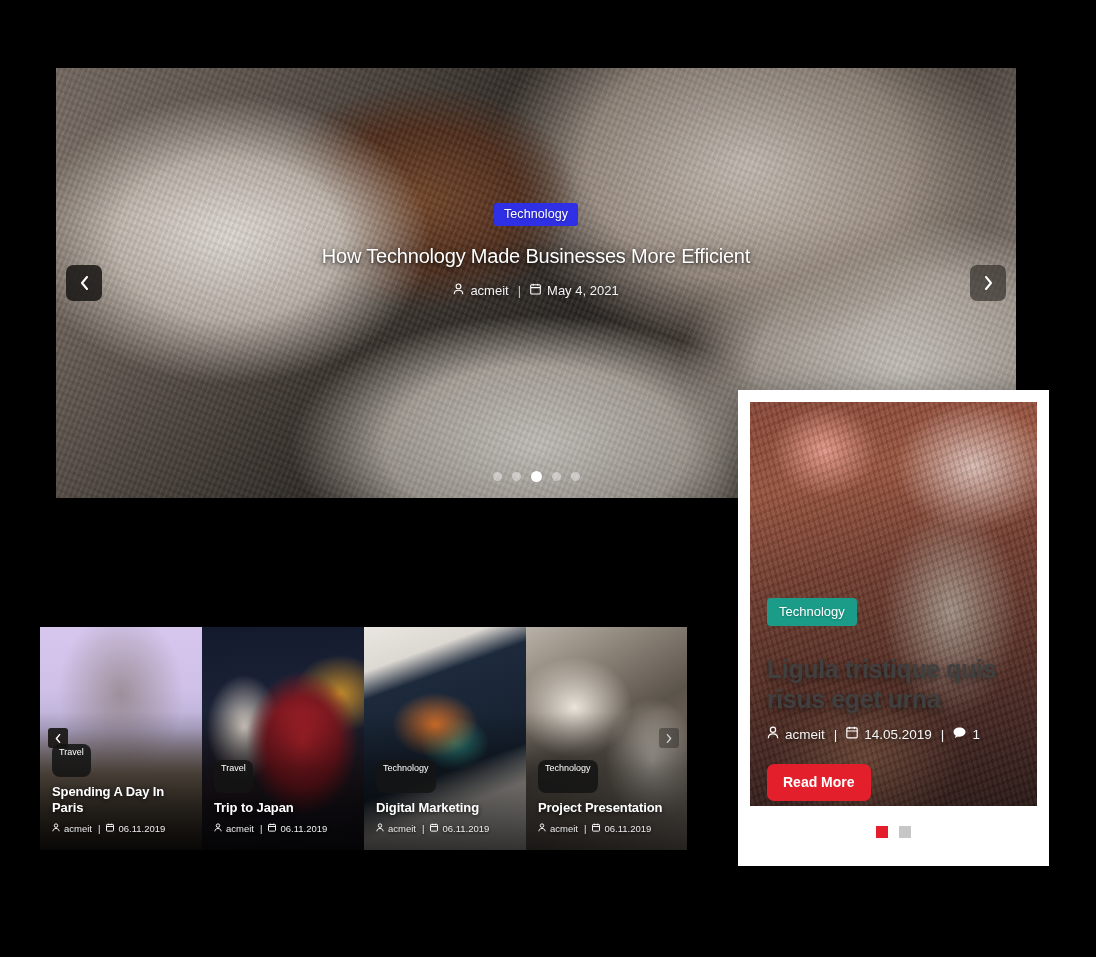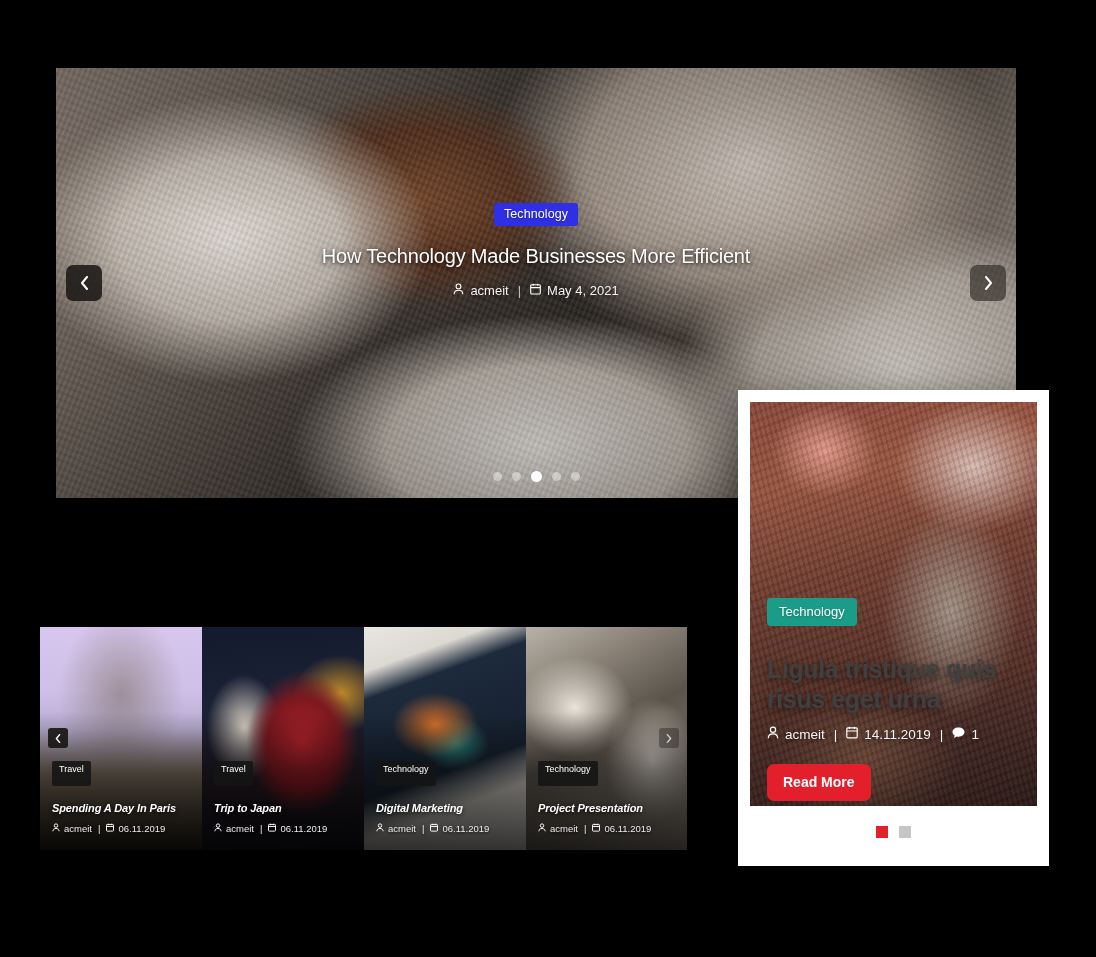--- a/index.html
+++ b/index.html
@@ -451,7 +451,7 @@
                   <path d="M0.7 4.6h9.6M3.2 0.8v2M7.8 0.8v2"></path>
               </svg>
             </span>
-            <span>14.11.2019</span>
+            <span>14.05.2019</span>
           </span>
           <span>|</span>
           <span class="mi">

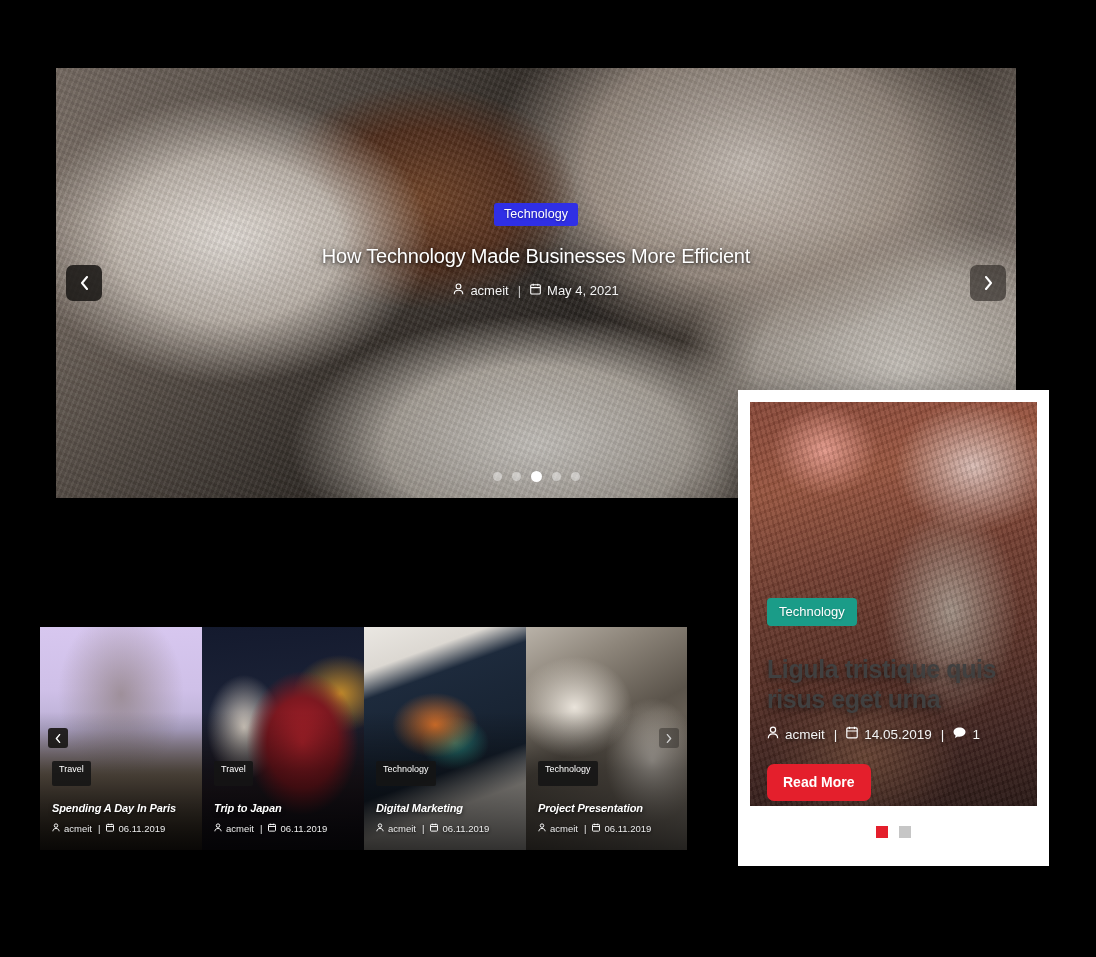--- a/index.html
+++ b/index.html
@@ -113,9 +113,9 @@
     background: rgba(20,20,20,0.88);
     color: #fff;
     font-size: 9px;
-    padding: 3px 7px 12px;
-    border-radius: 2px;
-    margin-bottom: 16px;
+    padding: 3px 7px 20px;
+    border-radius: 8px;
+    margin-bottom: 7px;
   }
   .scard h3 {
     color: #fff; font-size: 11px; font-weight: 700;

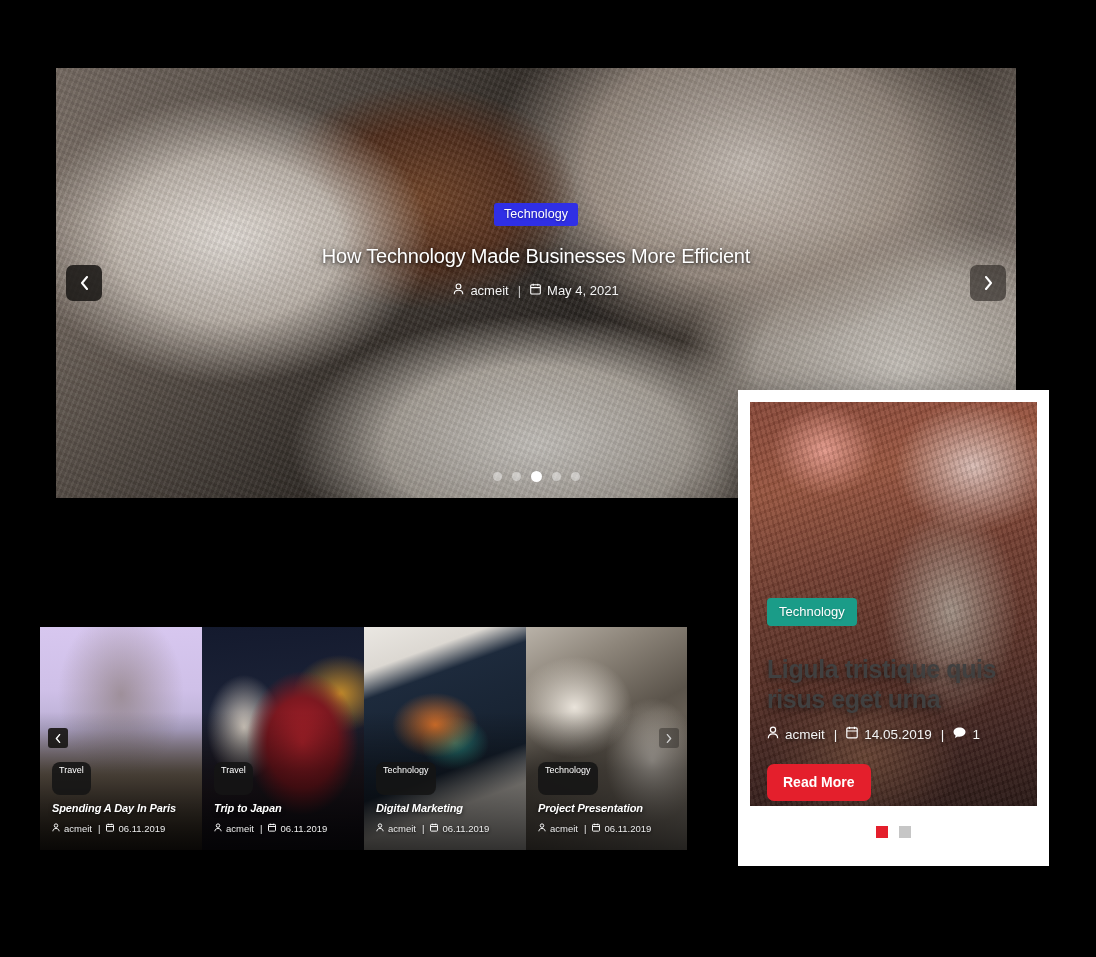--- a/index.html
+++ b/index.html
@@ -118,10 +118,9 @@
     margin-bottom: 7px;
   }
   .scard h3 {
-    color: #fff; font-size: 11px; font-weight: 700;
+    color: #fff; font-size: 13px; font-weight: 700;
     line-height: 1.25; letter-spacing: -0.1px;
     text-shadow: 0 1px 4px rgba(0,0,0,0.8);
-    font-style: italic;
   }
   .scard .meta {
     margin-top: 7px;

